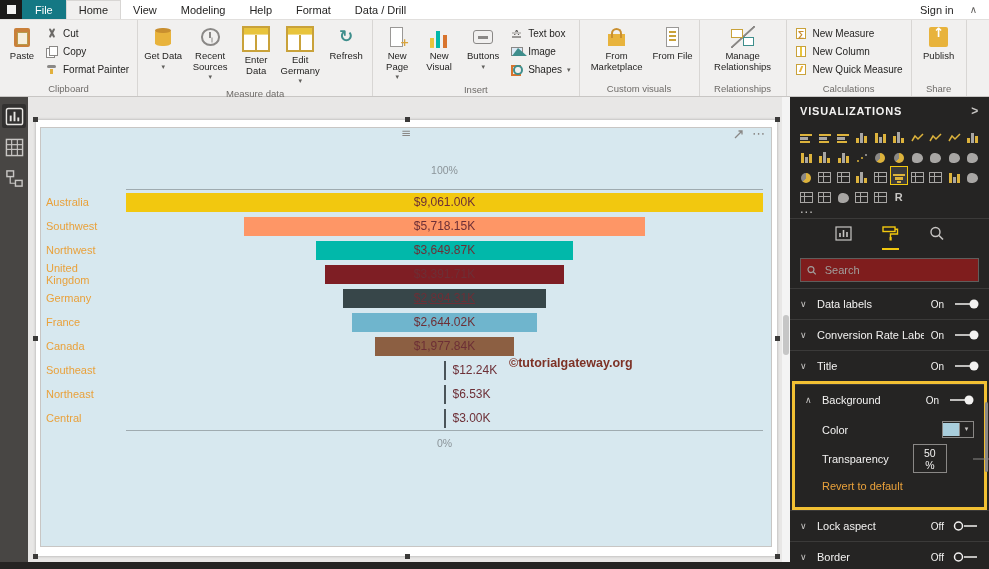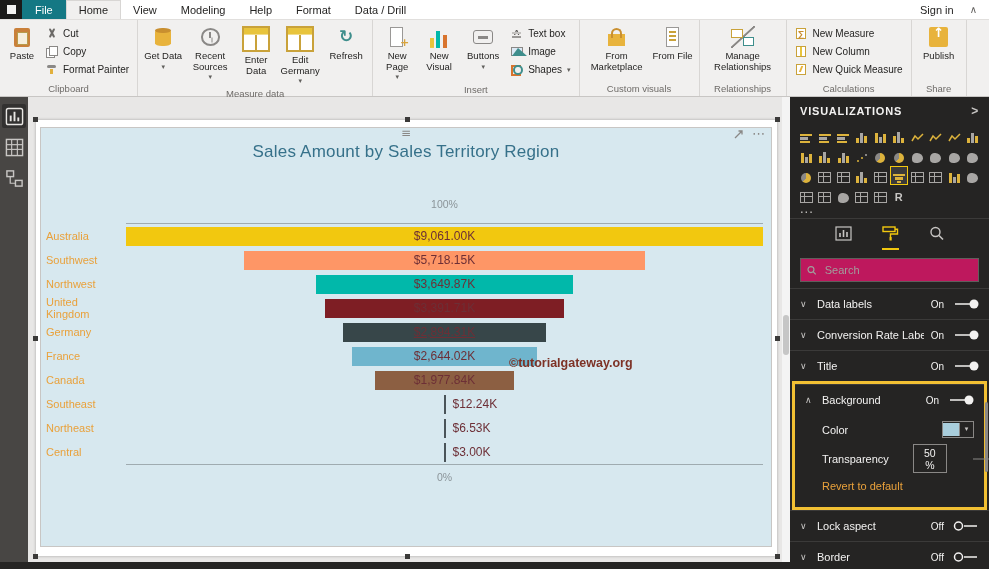--- a/index.html
+++ b/index.html
@@ -379,7 +379,6 @@
           <span class="vmore glyph" data-name="more-options-icon">⋯</span>
         </span>
       </div>
-      <div class="vtitle" data-name="chart-title" style="color: rgb(54, 113, 138);">Sales Amount by Sales Territory Region</div>
       <div class="axm l100" data-name="axis-label-top">100%</div>
       <div class="axline top" data-name="axis-line-top"></div>
       <div data-name="funnel-rows">

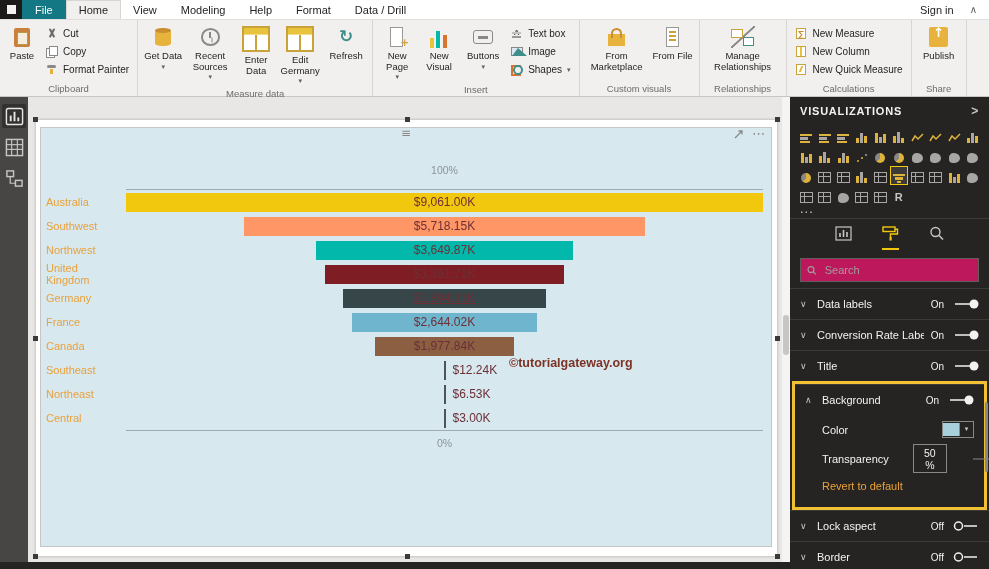--- a/index.html
+++ b/index.html
@@ -142,7 +142,7 @@
   #panel-tabs{display:flex;justify-content:center;gap:30px;padding:7px 0 0;border-top:1px solid #3B3A39;margin-top:3px}
   .ptab{padding-bottom:5px;cursor:pointer;border-bottom:2px solid transparent}
   .ptab.active{border-bottom:2px solid #F2C80F}
-  .searchbox{margin:8px 10px 6px;height:22px;background:#be185d;border:1px solid #605E5C;display:flex;align-items:center;gap:6px;padding:0 6px}
+  .searchbox{margin:8px 10px 6px;height:22px;background:#7f1d1d;border:1px solid #605E5C;display:flex;align-items:center;gap:6px;padding:0 6px}
   .searchbox input{background:transparent;border:none;outline:none;color:#F3F2F1;font-size:11px;width:100%;font-family:"Liberation Sans",sans-serif}
   .searchbox input::placeholder{color:#A19F9D}
   .fmt-row{height:30px;display:flex;align-items:center;padding:0 10px;border-top:1px solid #3B3A39;gap:7px;cursor:pointer}

